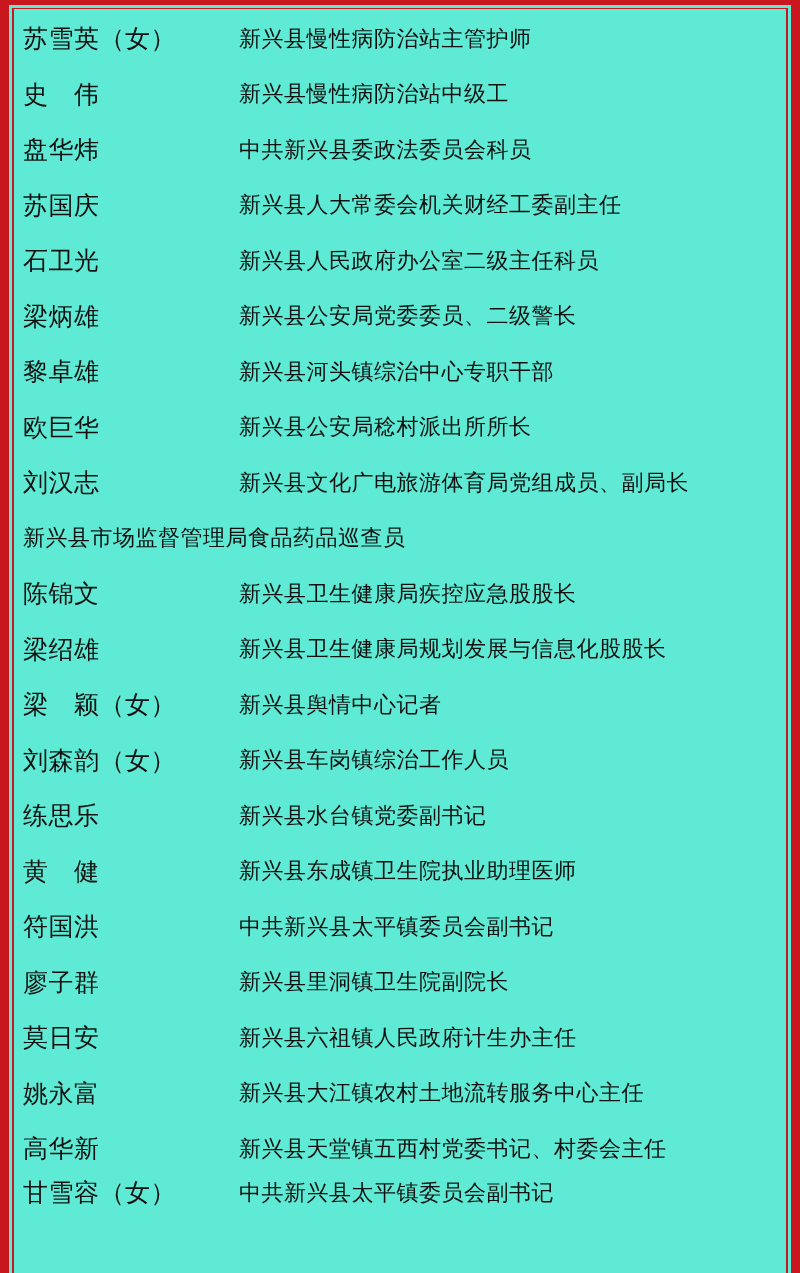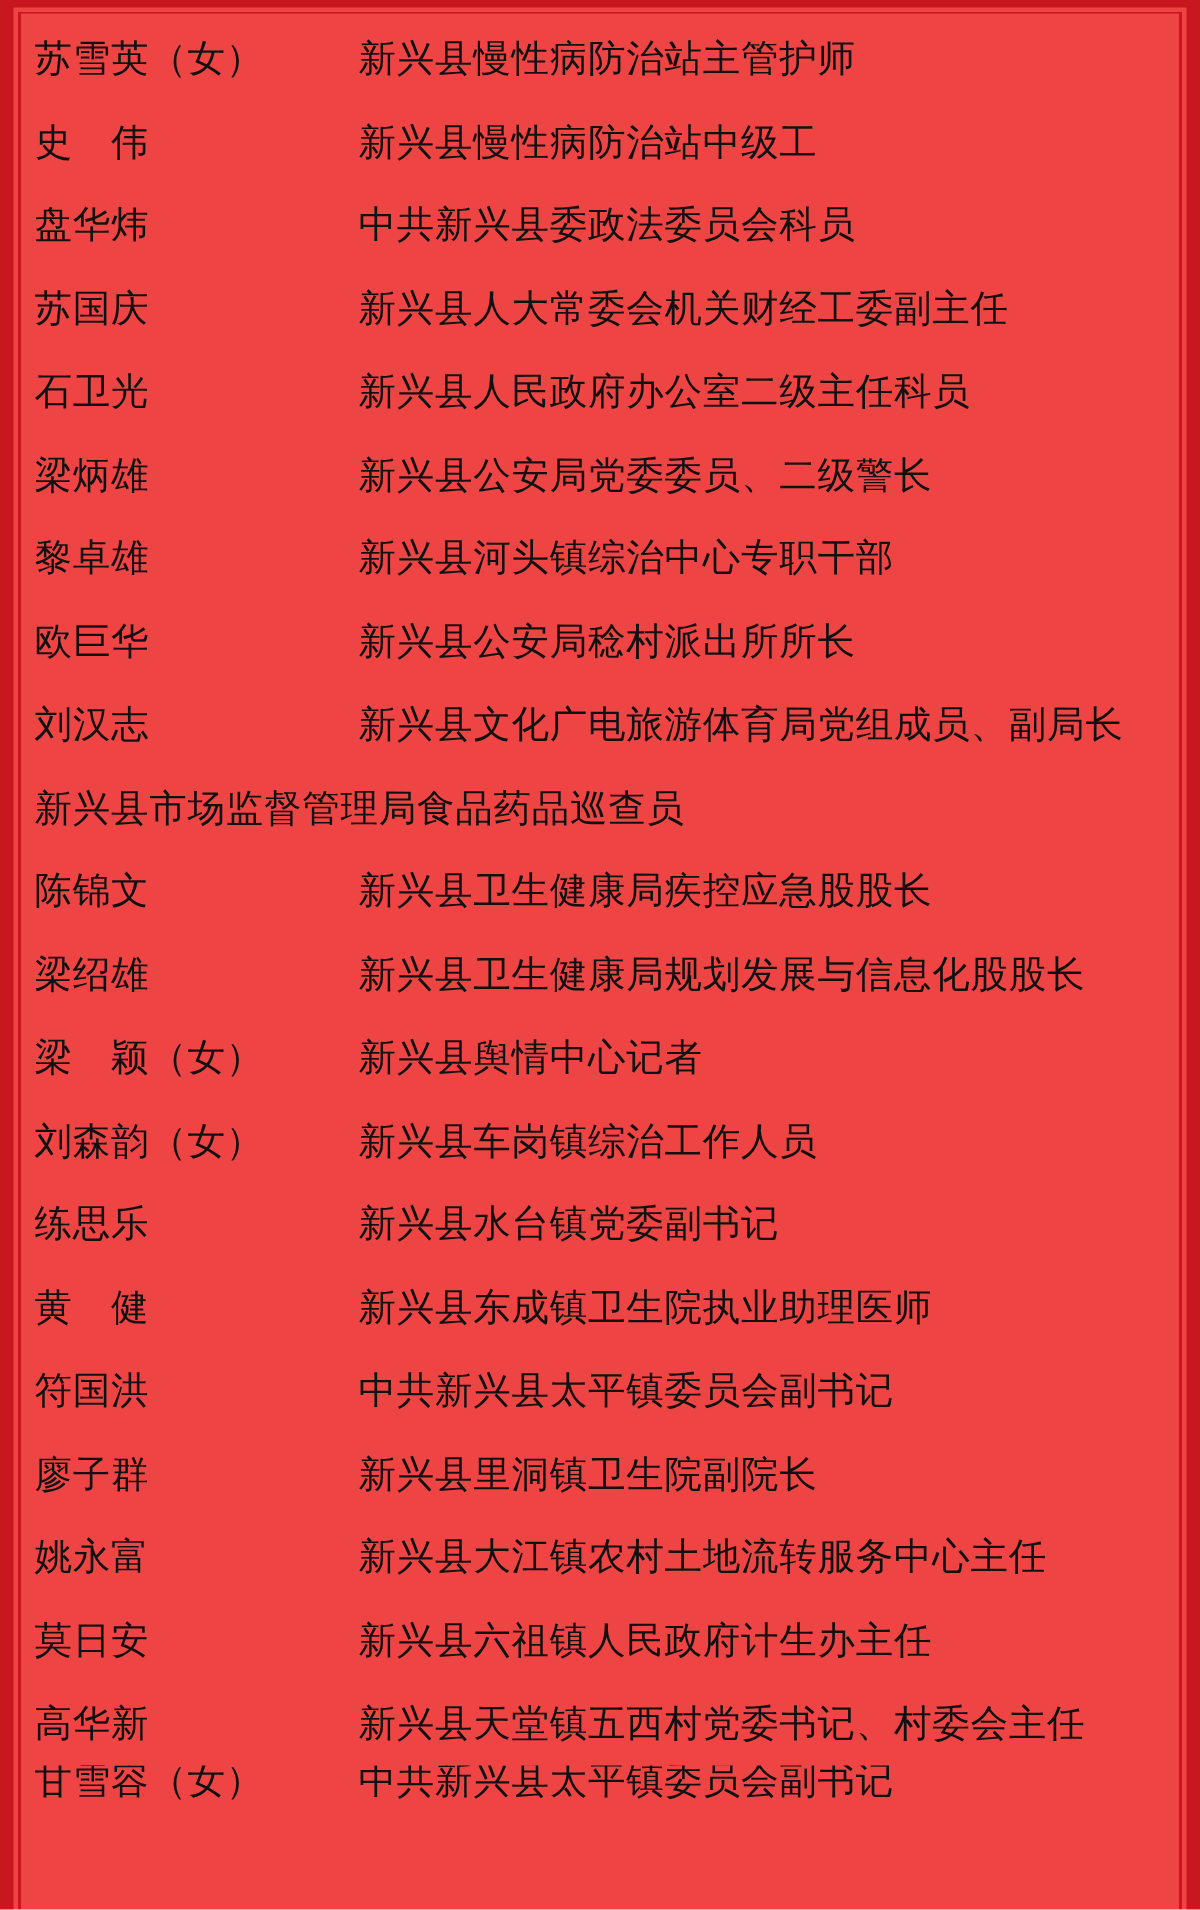--- a/index.html
+++ b/index.html
@@ -16,7 +16,7 @@
     position: relative;
     width: 800px;
     height: 1273px;
-    background: #ef4444;
+    background: #5eead4;
     box-sizing: border-box;
     border-left: 9px solid #c8171e;
     border-right: 9px solid #c8171e;

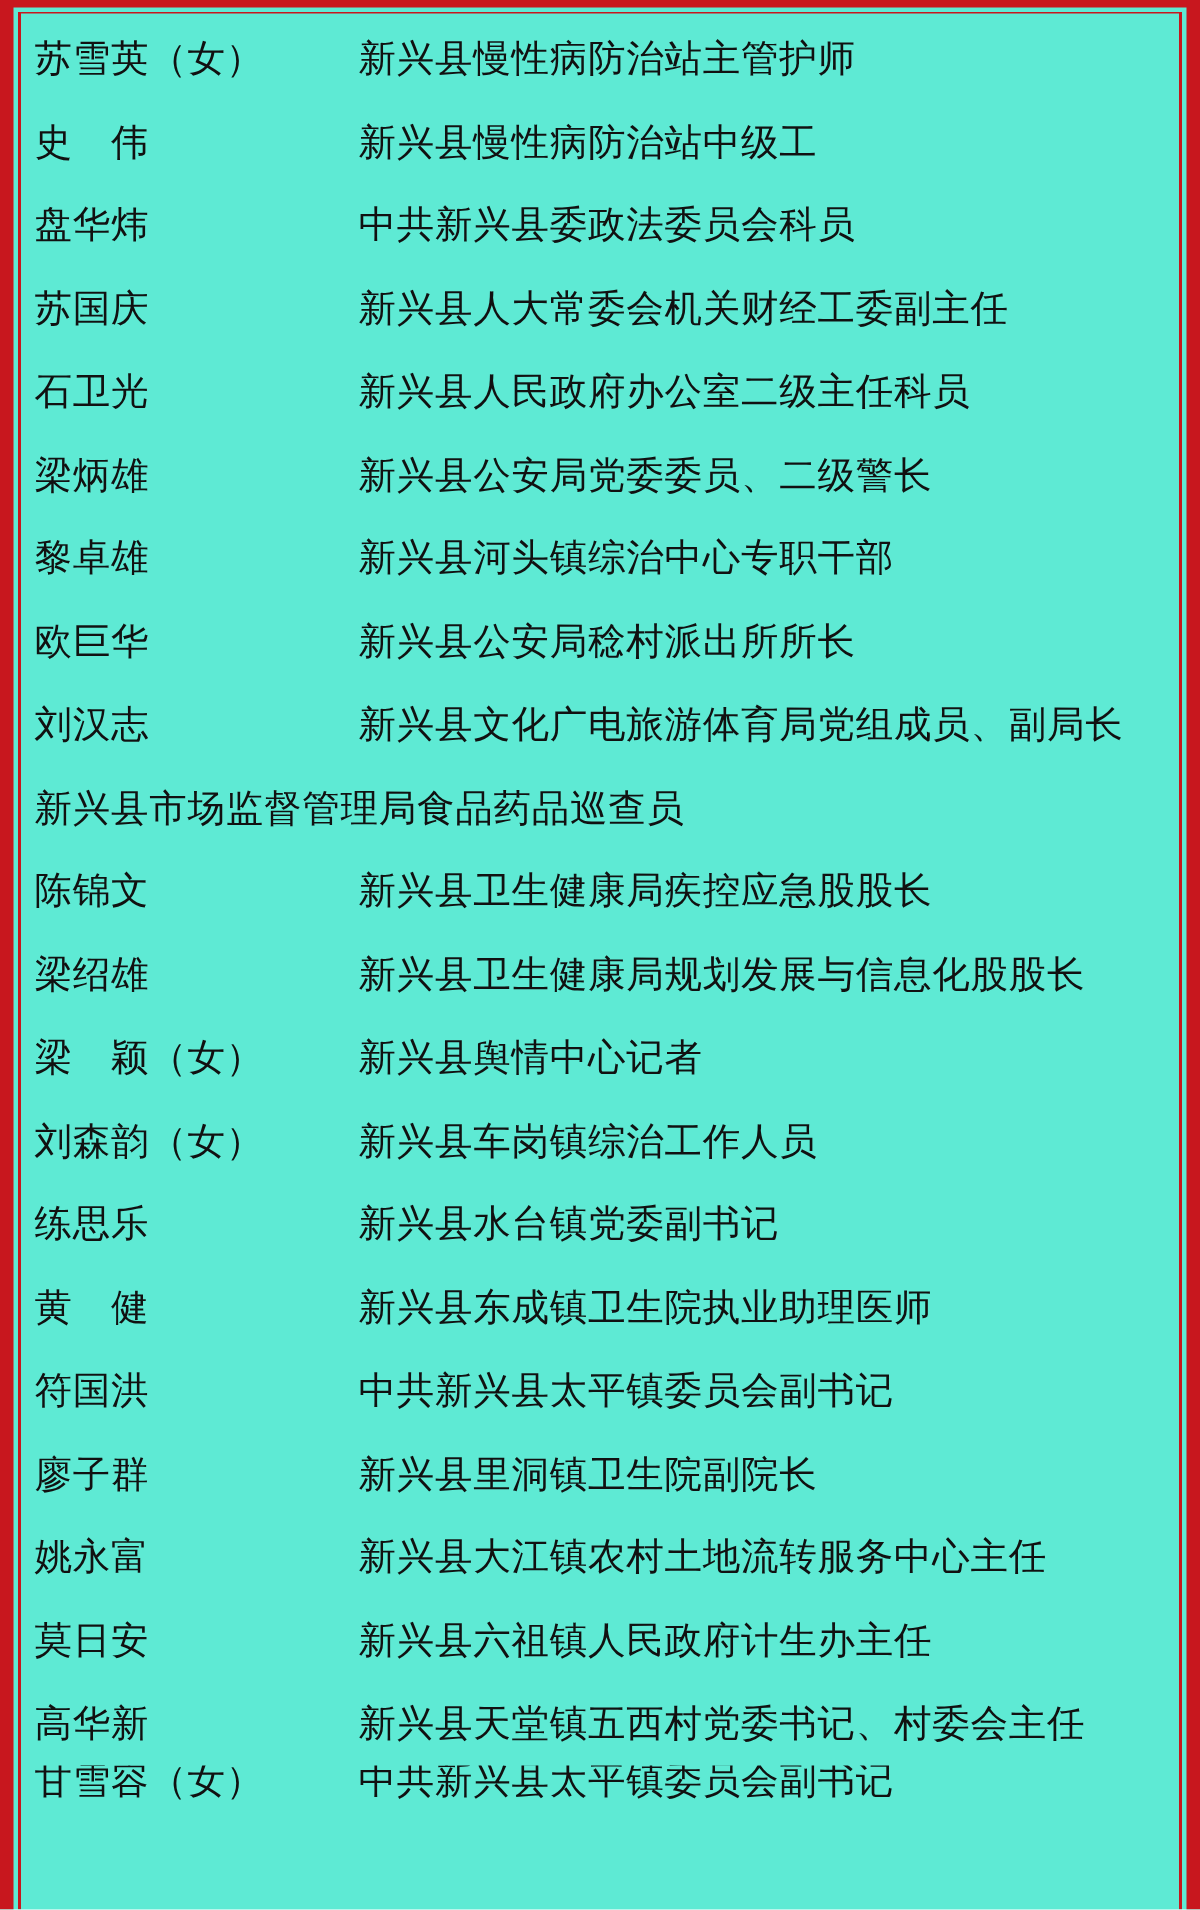--- a/index.html
+++ b/index.html
@@ -63,7 +63,7 @@
   }
   .title {
     flex: 1 1 auto;
-    font-size: 25px;
+    font-size: 22px;
     color: #111111;
     letter-spacing: 0.5px;
     white-space: nowrap;

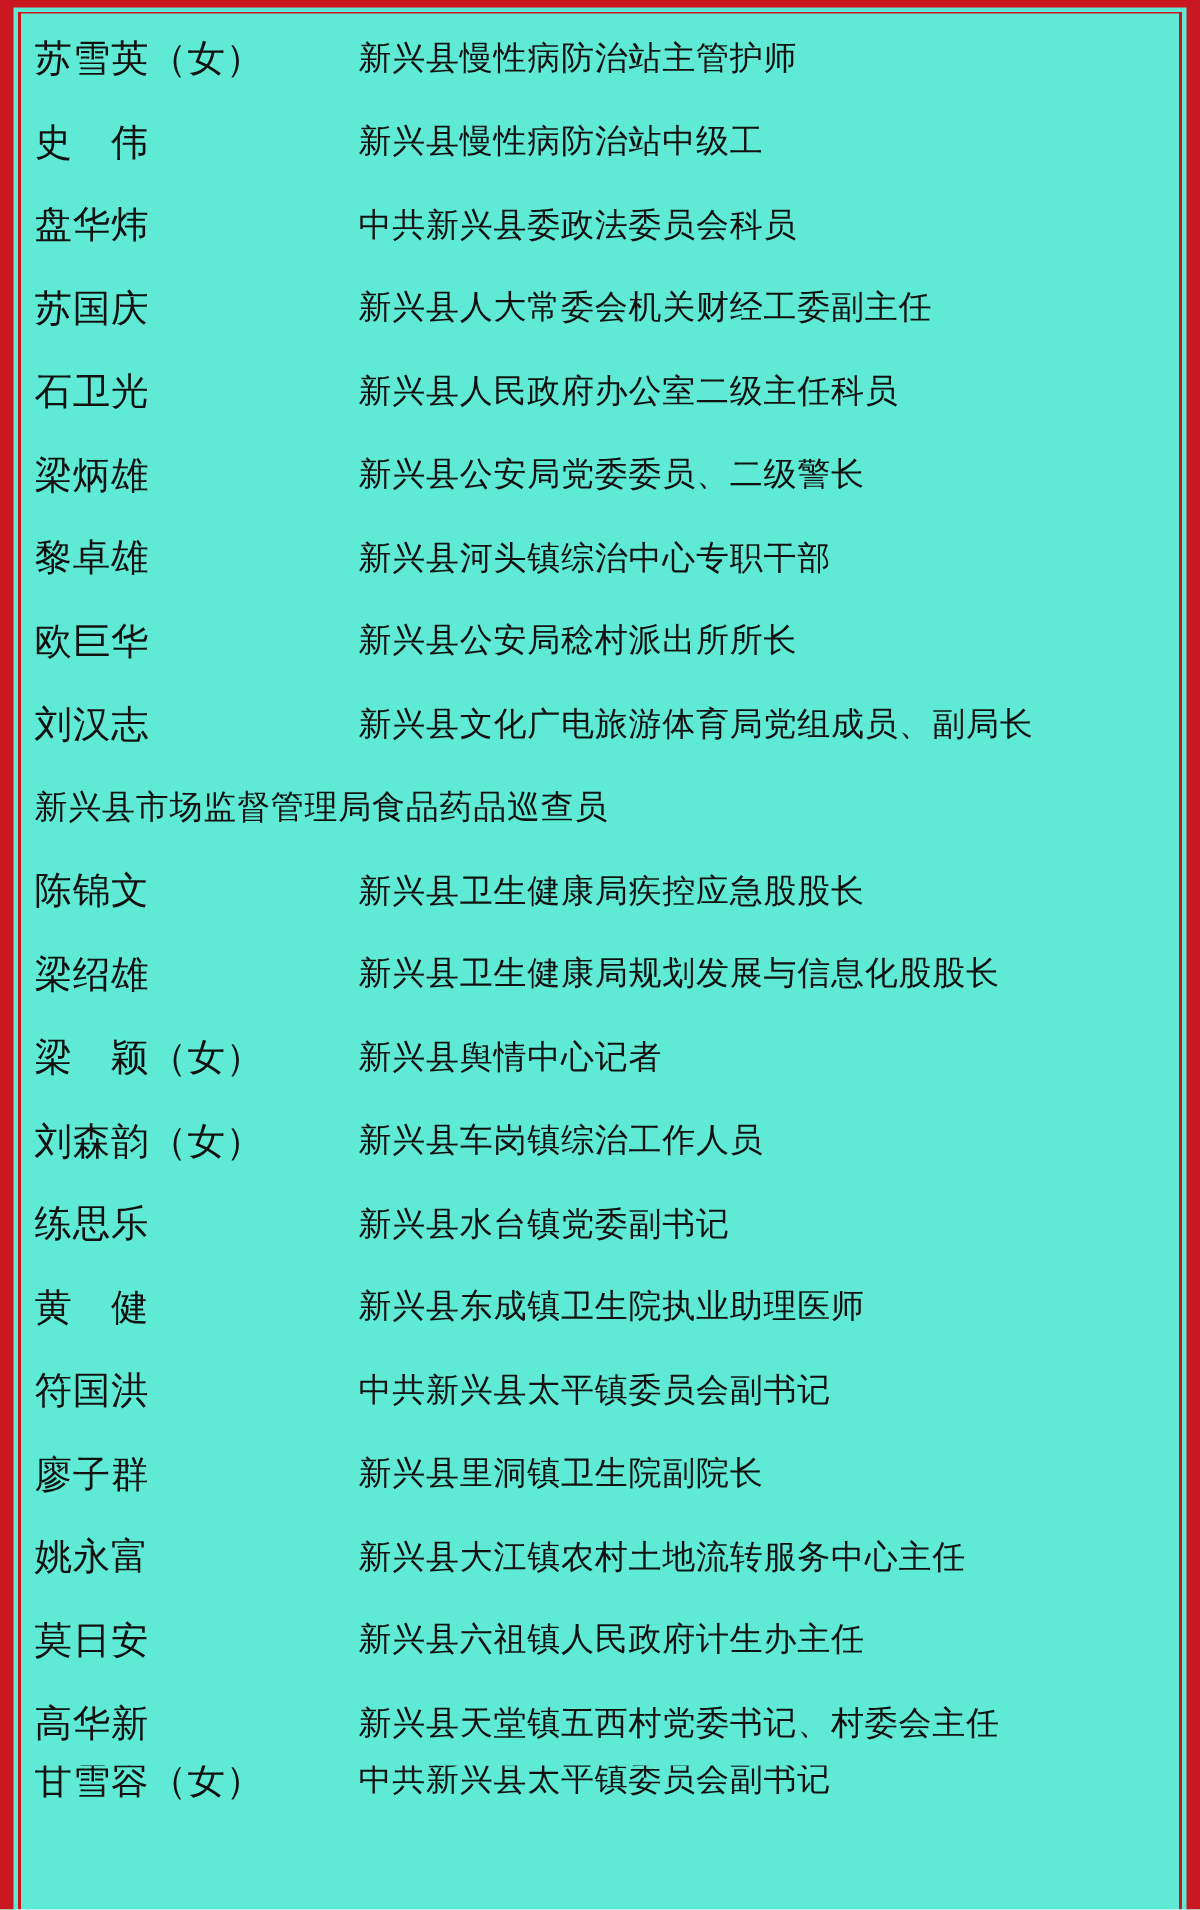--- a/index.html
+++ b/index.html
@@ -159,12 +159,12 @@
       <span class="title">新兴县里洞镇卫生院副院长</span>
     </div>
     <div class="row">
+      <span class="name">莫日安</span>
+      <span class="title">新兴县六祖镇人民政府计生办主任</span>
+    </div>
+    <div class="row">
       <span class="name">姚永富</span>
       <span class="title">新兴县大江镇农村土地流转服务中心主任</span>
-    </div>
-    <div class="row">
-      <span class="name">莫日安</span>
-      <span class="title">新兴县六祖镇人民政府计生办主任</span>
     </div>
     <div class="row">
       <span class="name">高华新</span>

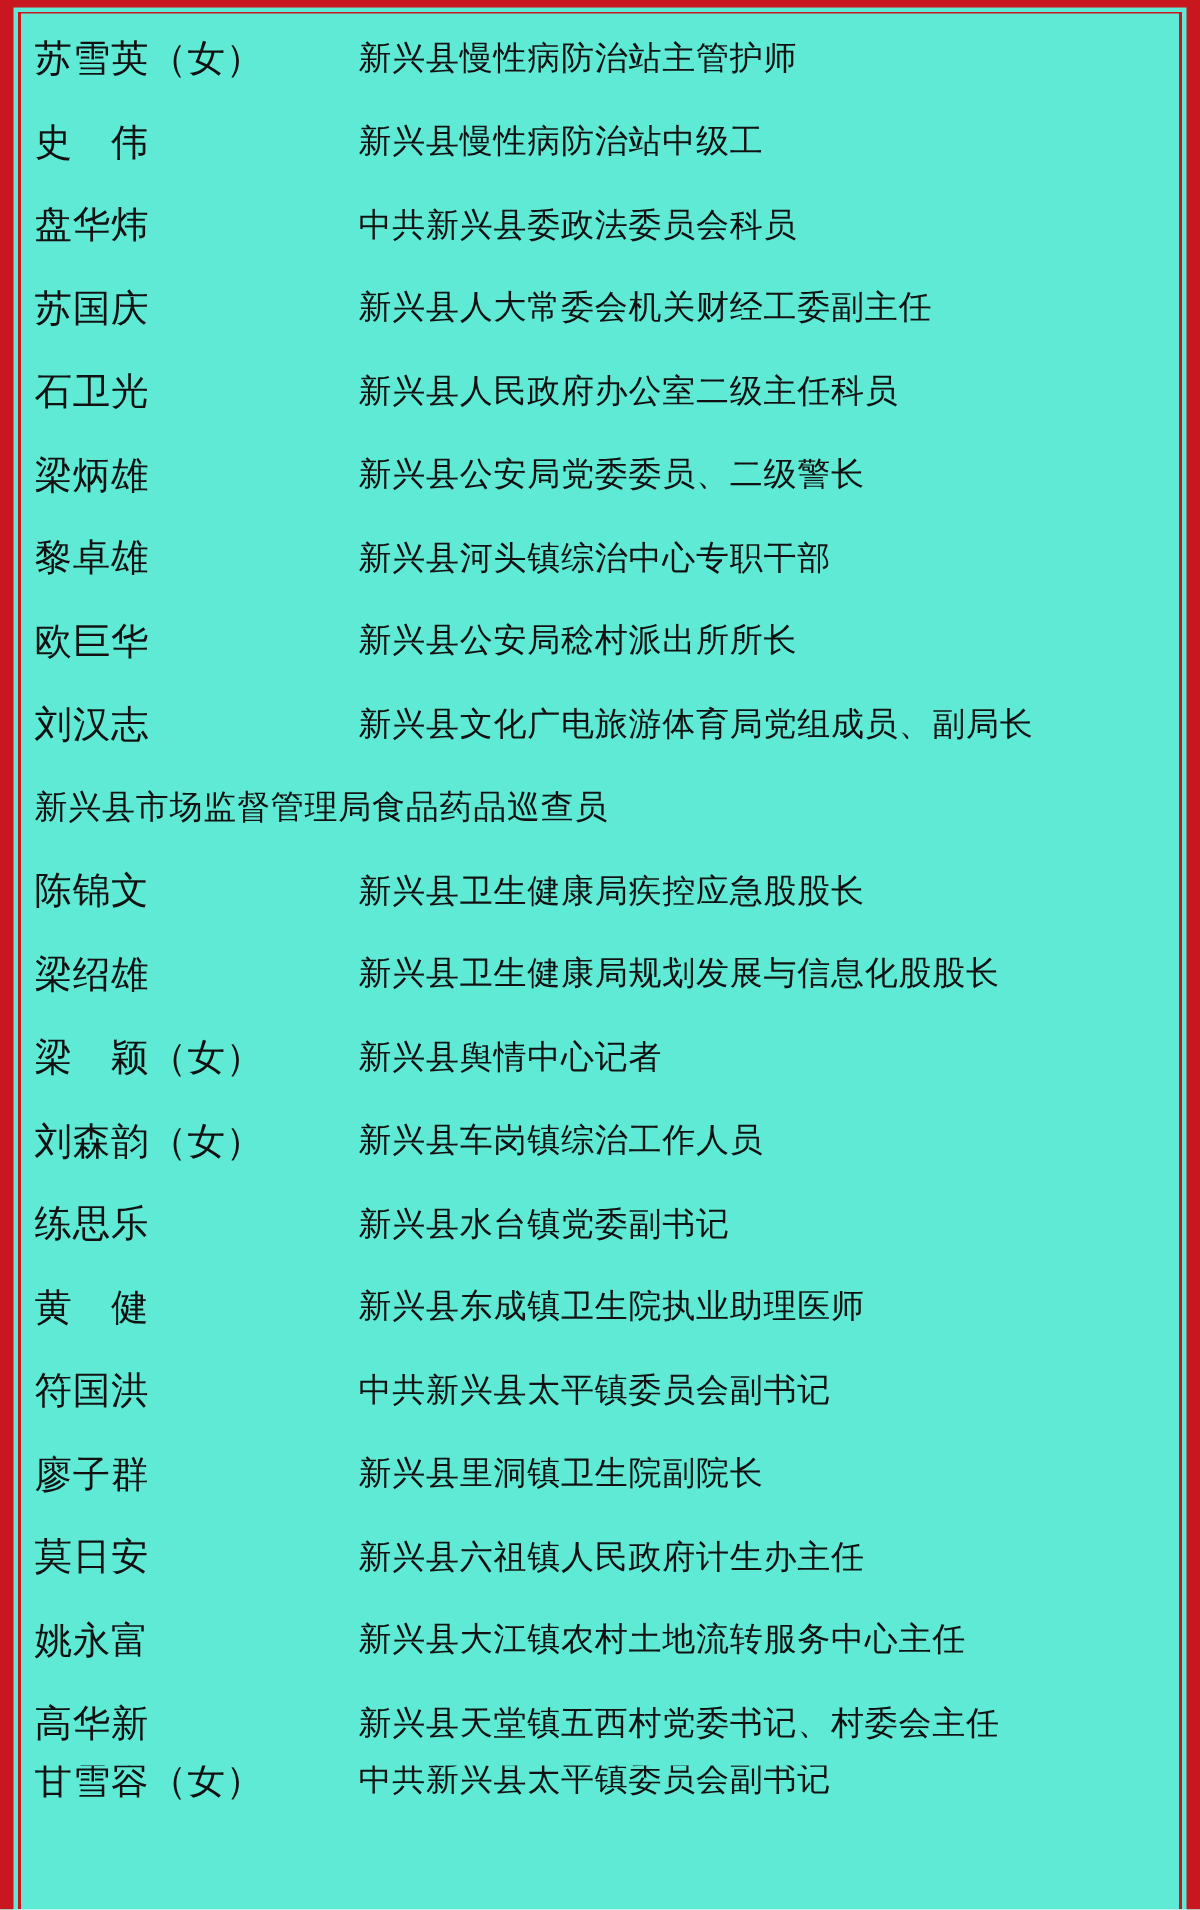--- a/index.html
+++ b/index.html
@@ -72,7 +72,7 @@
   .row:last-child {
     overflow: hidden;
     height: 30px;
-    align-items: flex-end;
+    align-items: flex-start;
   }
   .row:last-child .name,
   .row:last-child .title {

